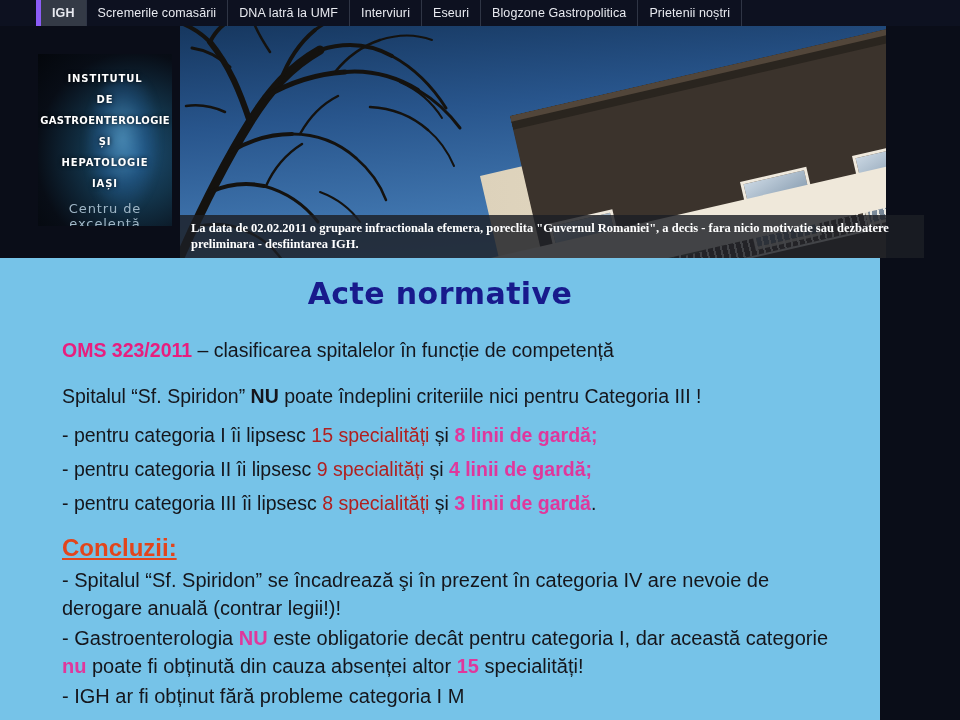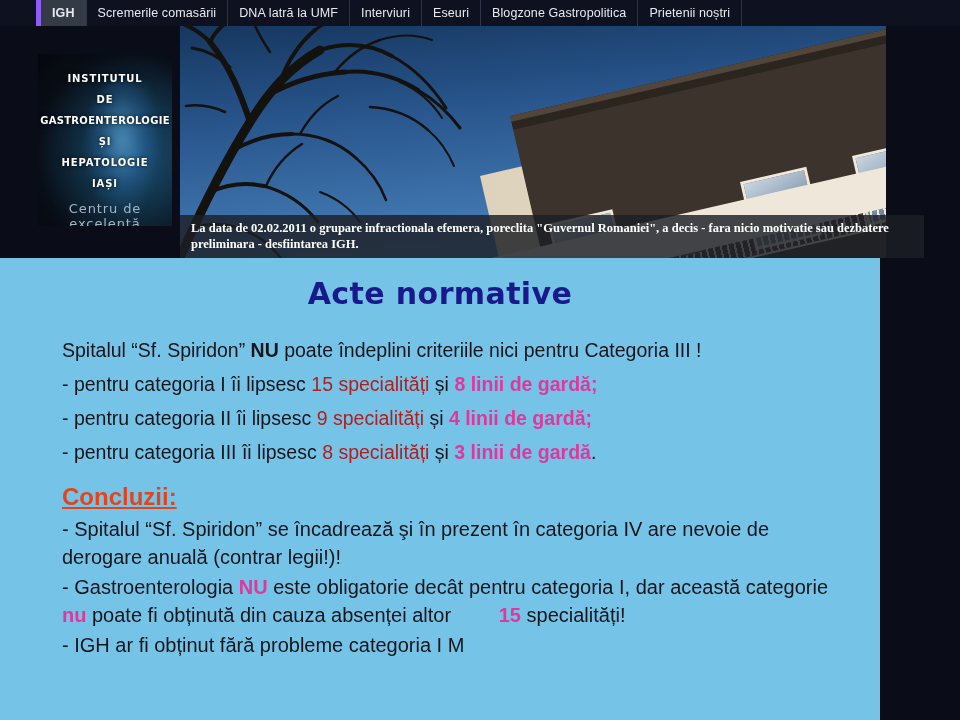--- a/index.html
+++ b/index.html
@@ -353,6 +353,9 @@
 
     <div id="slide-title">Acte normative</div>
 
+    <div class="line oms-line">
+      <span class="pink-b">OMS 323/2011</span><span> – clasificarea spitalelor în funcție de competență</span>
+    </div>
 
     <div class="line spirit-line">
       <span>Spitalul “Sf. Spiridon” </span><span class="b">NU</span><span> poate îndeplini criteriile nici pentru Categoria III !</span>

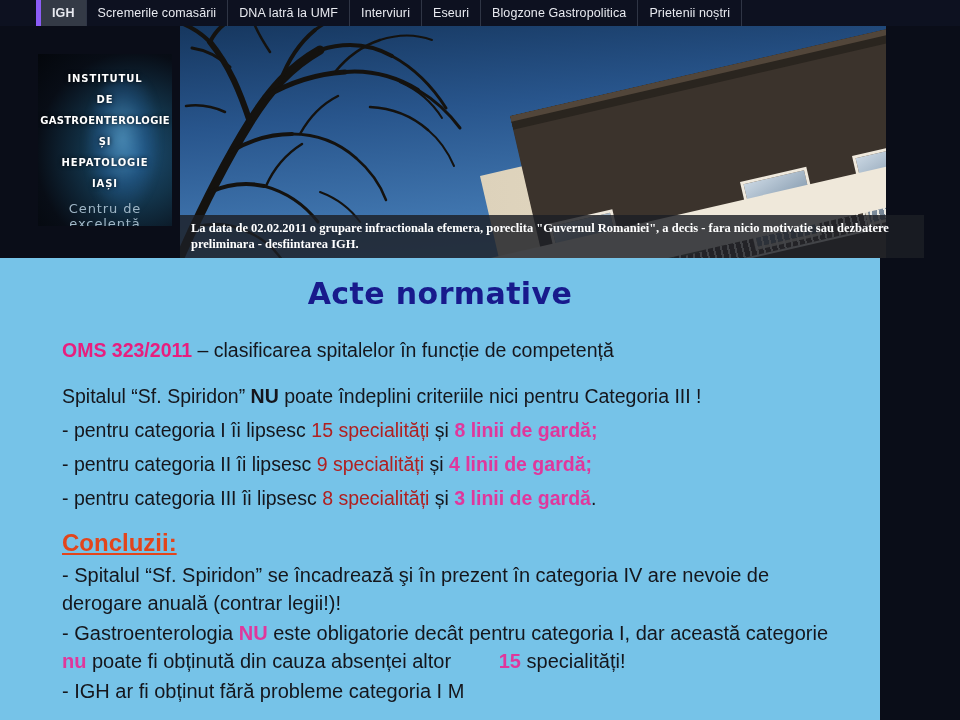--- a/index.html
+++ b/index.html
@@ -230,7 +230,7 @@
   .magenta { color: #e0379c; font-weight: bold; }
   .magenta-b { color: #e0379c; font-weight: bold; margin-left: 42px; }
   .darkred { color: #b02020; }
-  .spirit-line { }
+  .spirit-line { margin-bottom: 5px; }
   #concluzii {
     color: #e2451c;
     font-family: "Liberation Sans", sans-serif;

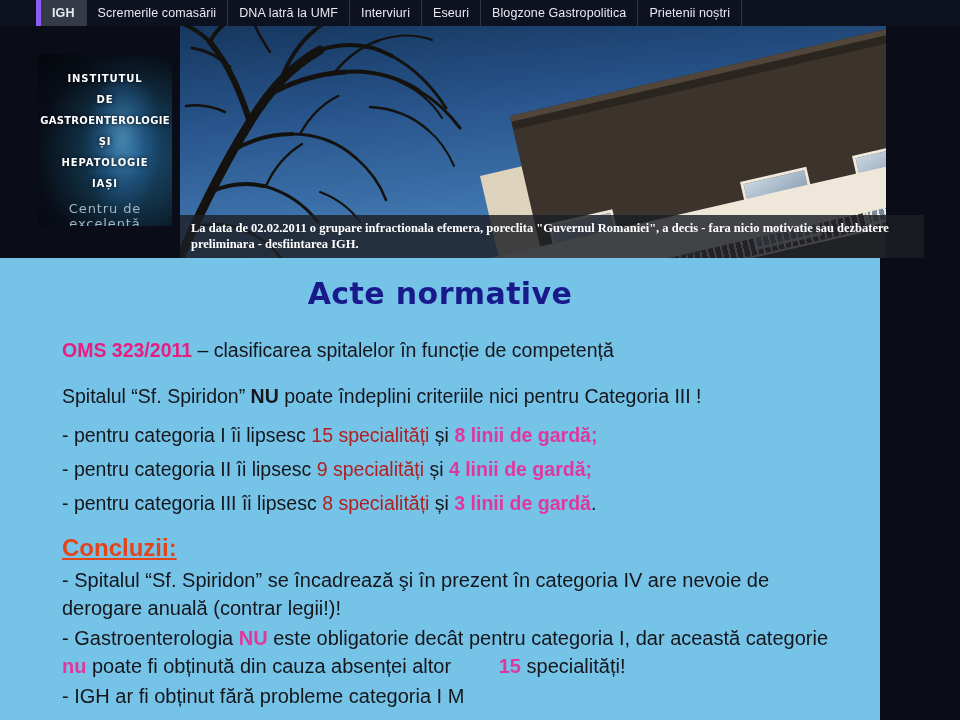--- a/index.html
+++ b/index.html
@@ -228,7 +228,7 @@
   .b { font-weight: bold; }
   .pink-b { color: #e81e7e; font-weight: bold; }
   .magenta { color: #e0379c; font-weight: bold; }
-  .magenta-b { color: #e0379c; font-weight: bold; margin-left: 42px; }
+  .magenta-b { color: #e0379c; font-weight: bold; }
   .darkred { color: #b02020; }
   .spirit-line { margin-bottom: 5px; }
   #concluzii {

